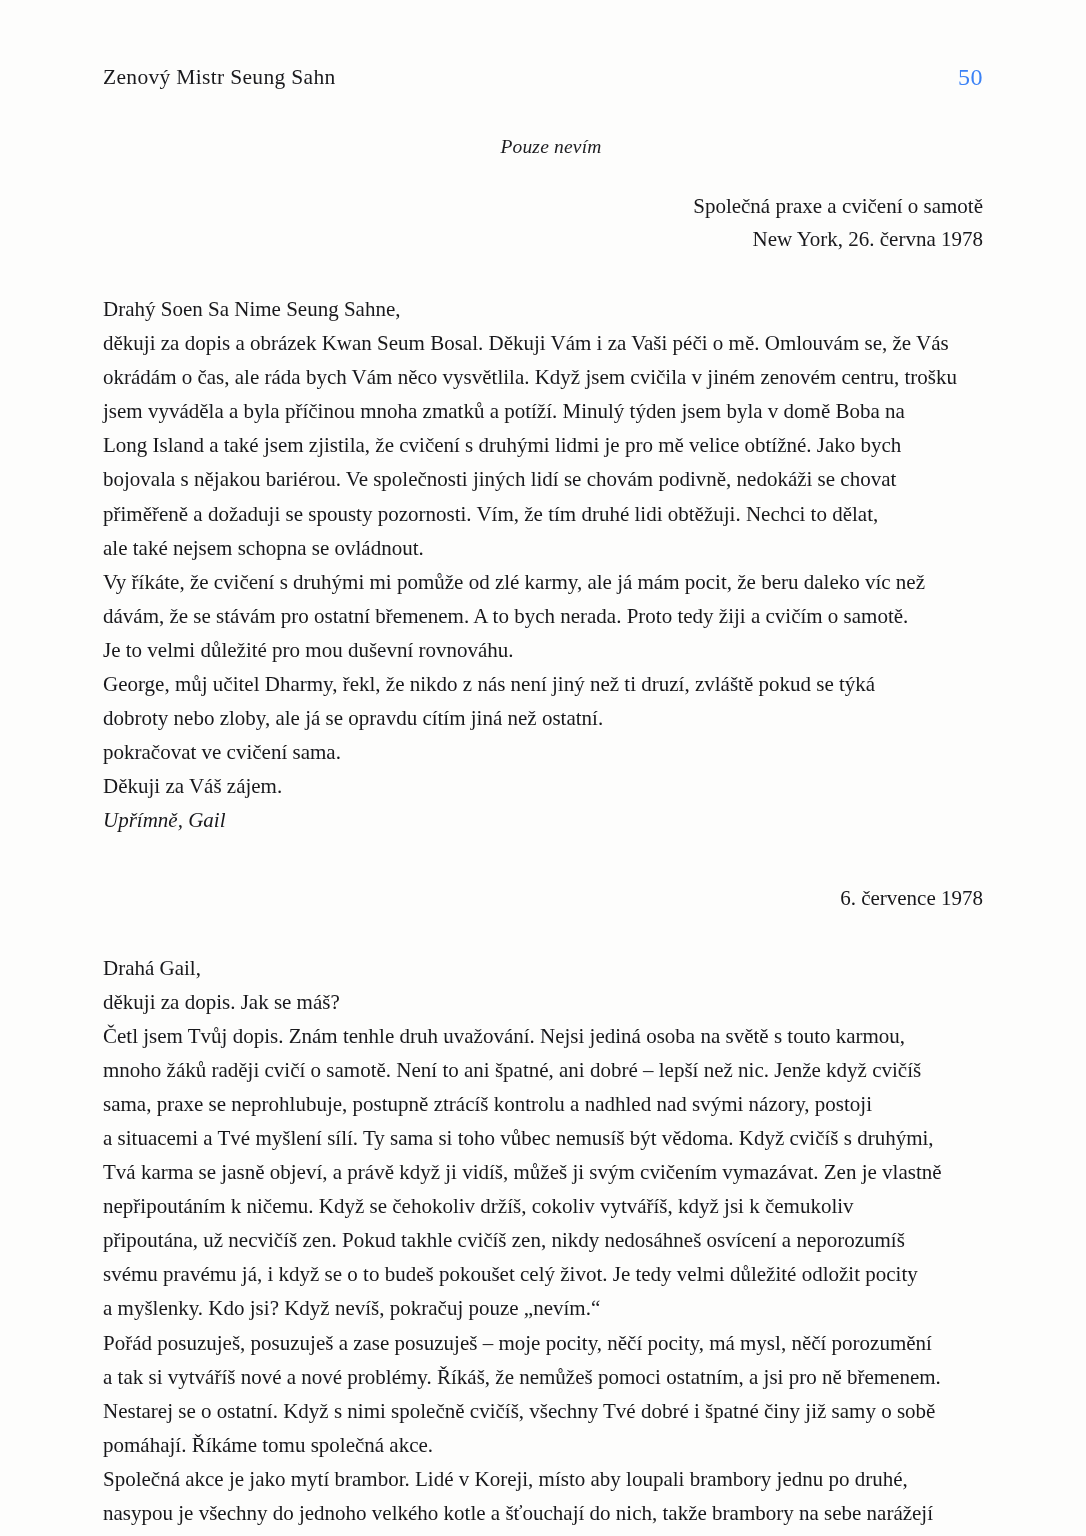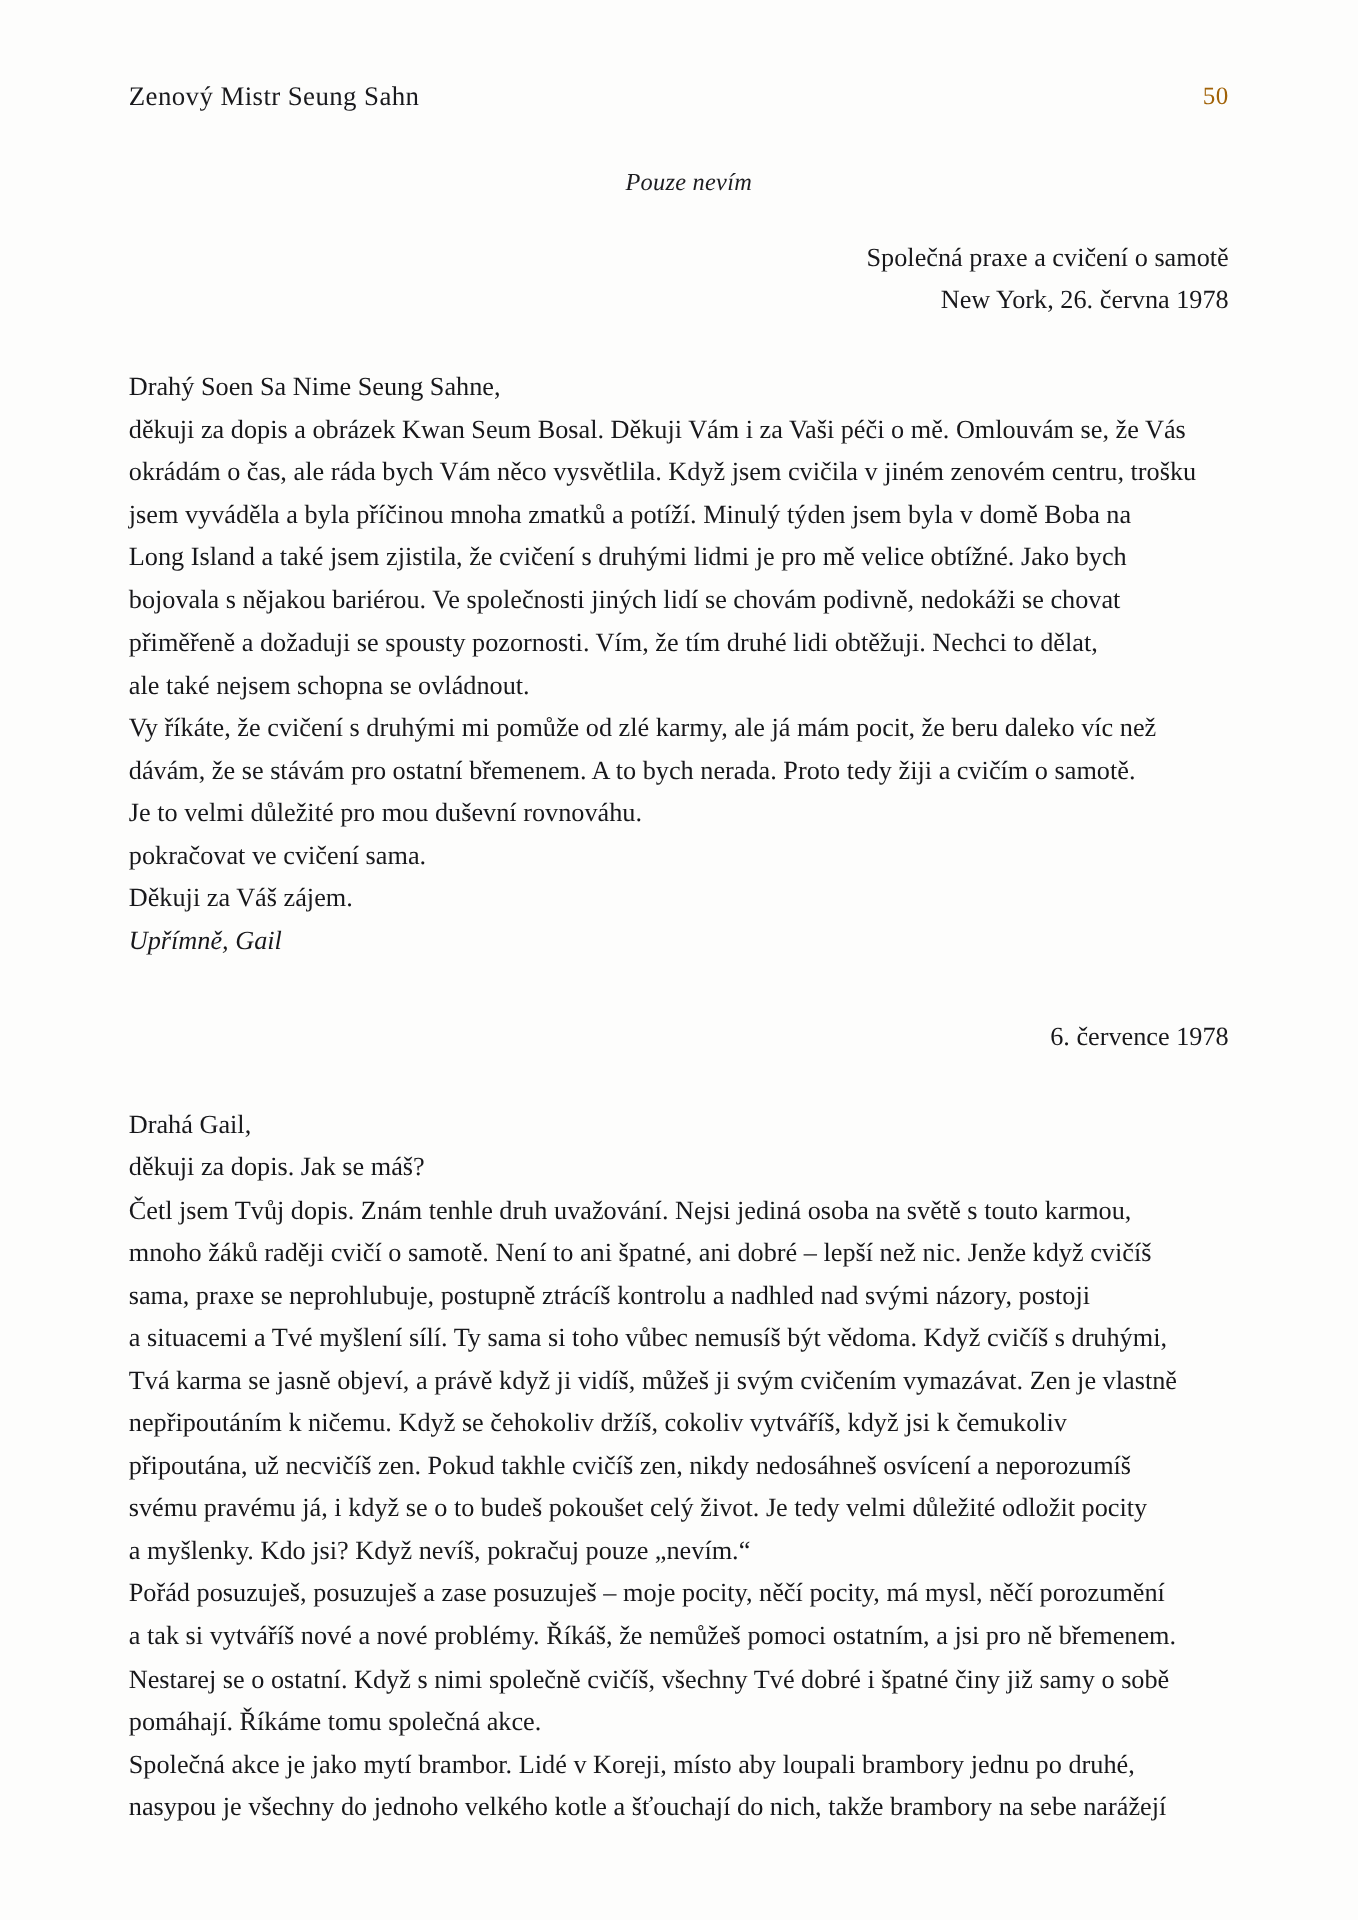--- a/index.html
+++ b/index.html
@@ -39,9 +39,9 @@
     color: #1a1a1d;
   }
   .folio {
-    font-size: 20px;
+    font-size: 24px;
     letter-spacing: 0.02em;
-    color: #a16207;
+    color: #3b82f6;
   }
 
   

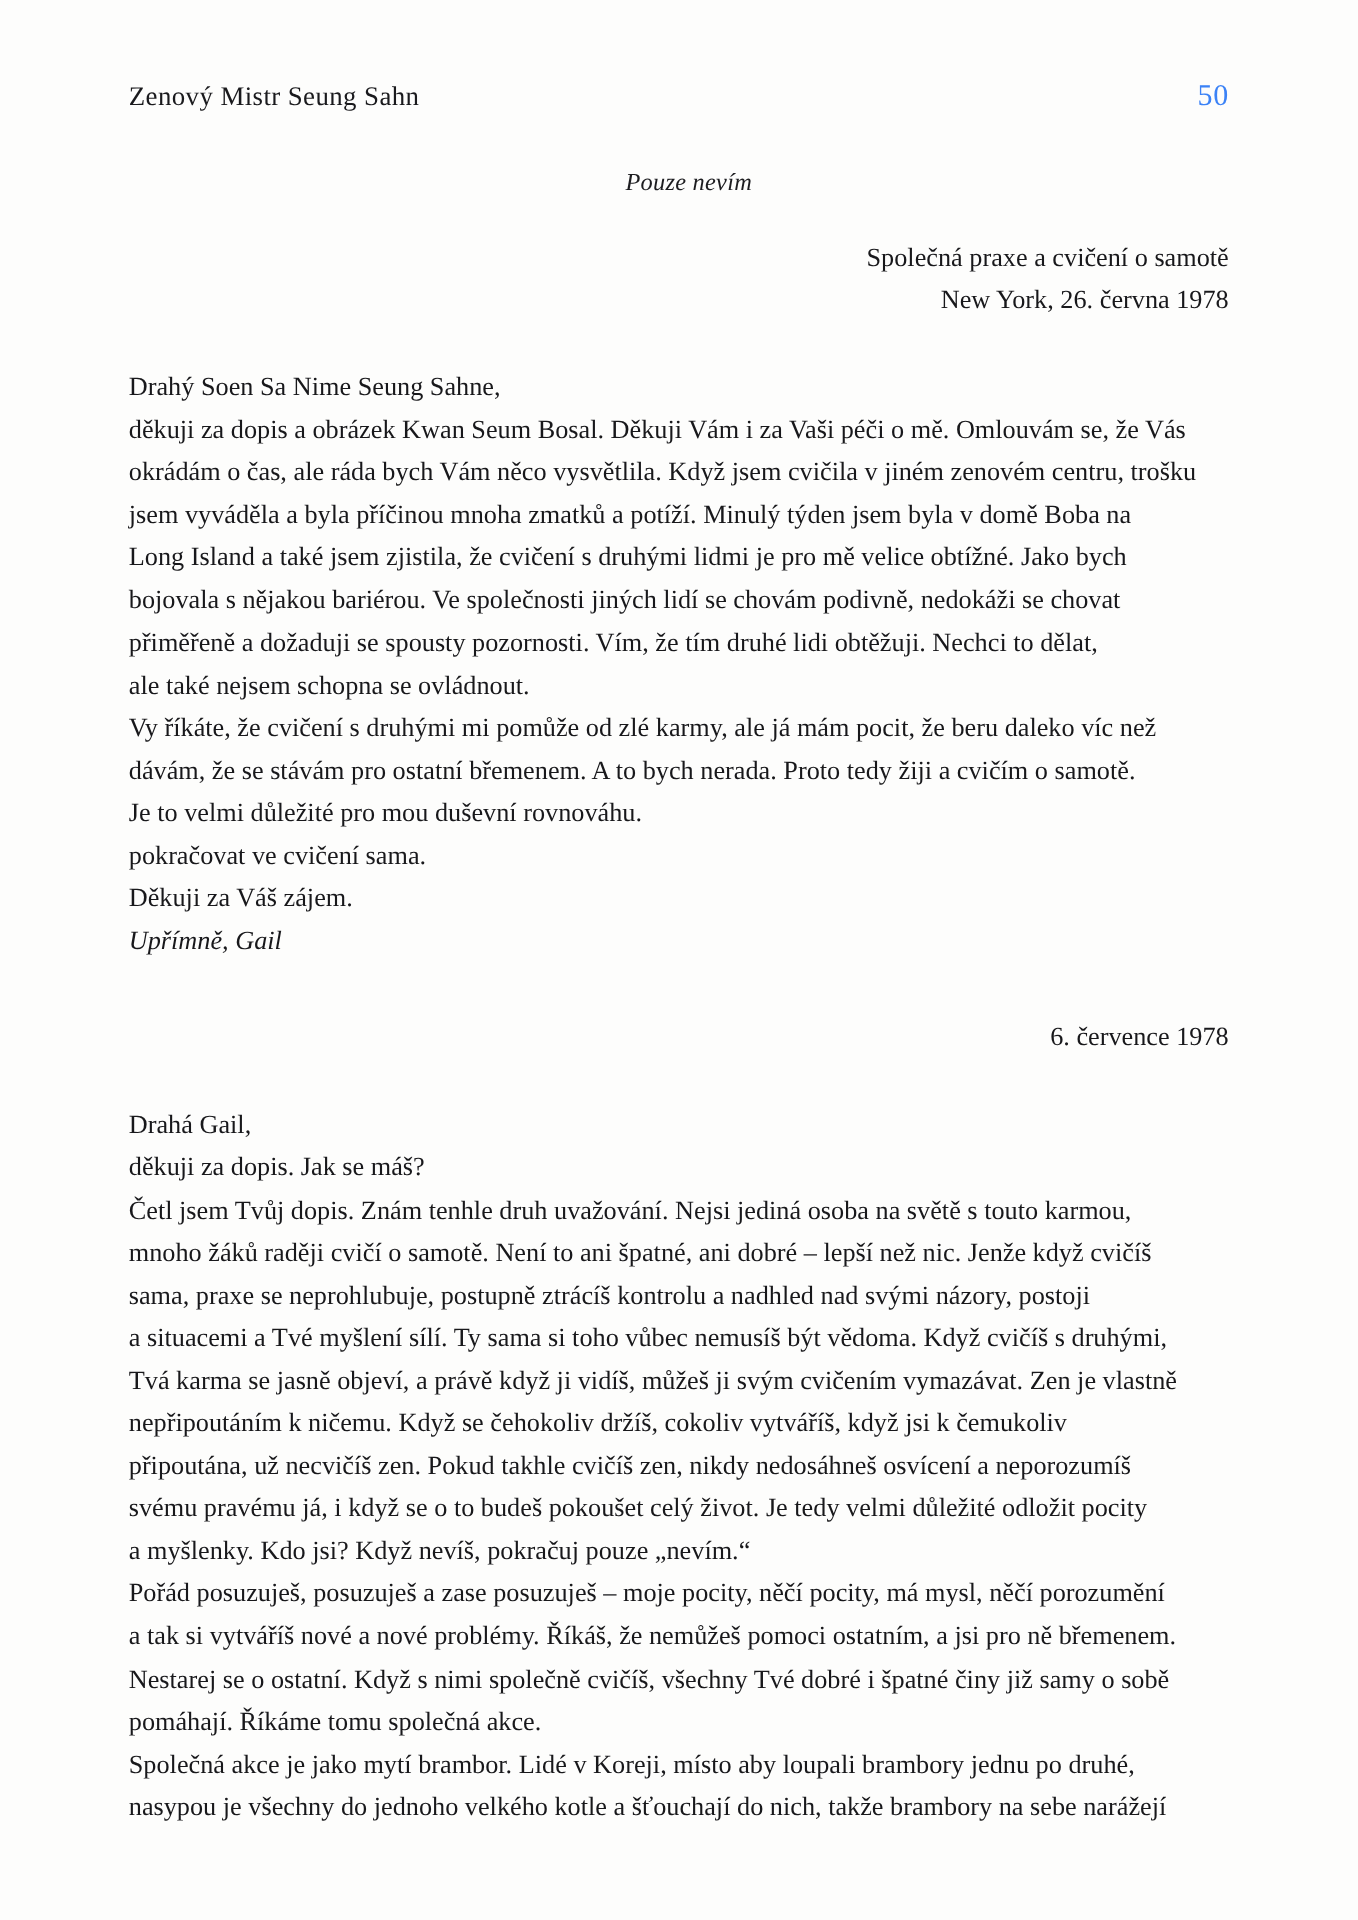--- a/index.html
+++ b/index.html
@@ -161,6 +161,10 @@
           <span class="l">Je to velmi důležité pro mou duševní rovnováhu.</span>
         </p>
 
+        <p class="para">
+          <span class="l">George, můj učitel Dharmy, řekl, že nikdo z nás není jiný než ti druzí, zvláště pokud se týká</span>
+          <span class="l">dobroty nebo zloby, ale já se opravdu cítím jiná než ostatní.</span>
+        </p>
 
         <p class="para">
           <span class="l">pokračovat ve cvičení sama.</span>

